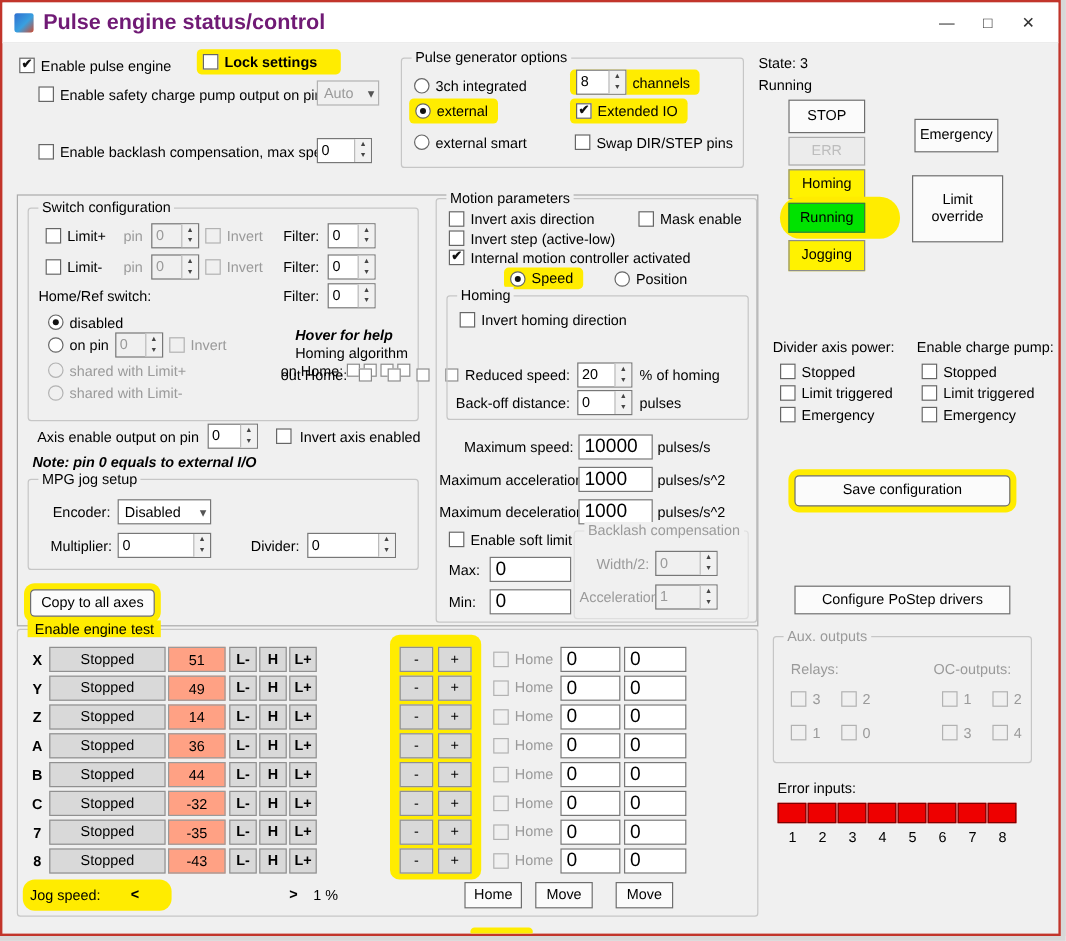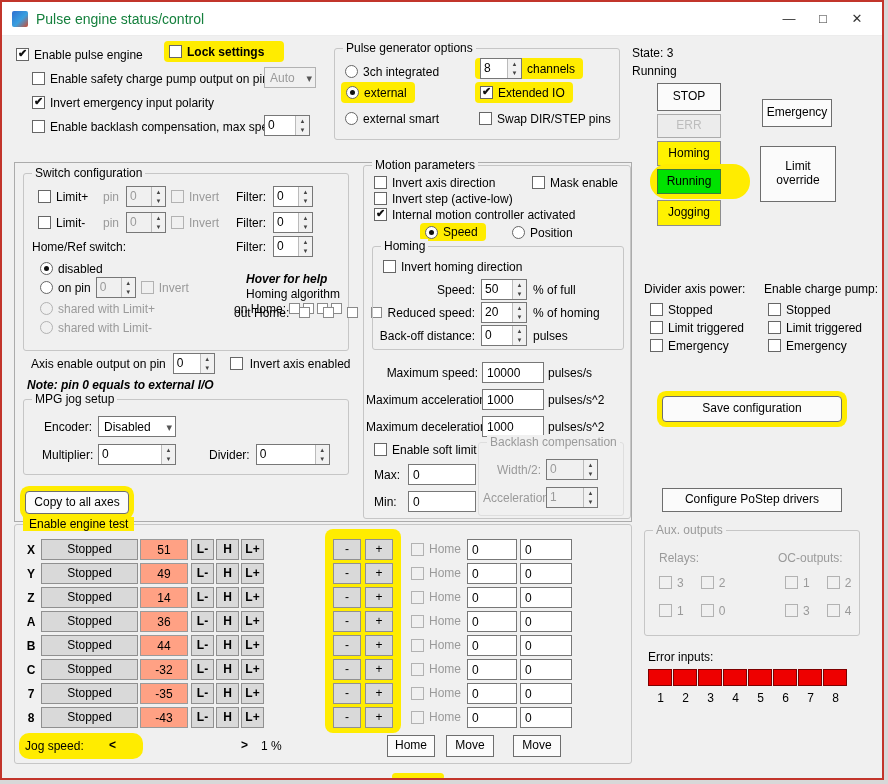--- a/index.html
+++ b/index.html
@@ -8,7 +8,7 @@
   .window { position:relative; width:884px; height:780px; border:2px solid #c2352b; background:#f0f0f0; overflow:hidden; }
   .titlebar { height:34px; background:#ffffff; display:flex; align-items:center; padding:0 8px 0 10px; gap:8px; border-bottom:1px solid #ececec; }
   .app-icon { width:16px; height:16px; border-radius:2px; background:linear-gradient(135deg,#2f6fd0 0%, #39a0e0 55%, #d04a2f 100%); flex:none; }
-  .titlebar .title { font-size:14px; color:#15803d; flex:1; }
+  .titlebar .title { font-size:18px; color:#701a75; flex:1;font-weight:bold; }
   .win-controls { display:flex; }
   .wc { width:34px; height:28px; display:flex; align-items:center; justify-content:center; font-size:13px; color:#333; }
   .content { position:absolute; top:34px; left:0; width:880px; height:746px; font-size:12px; color:#000; }

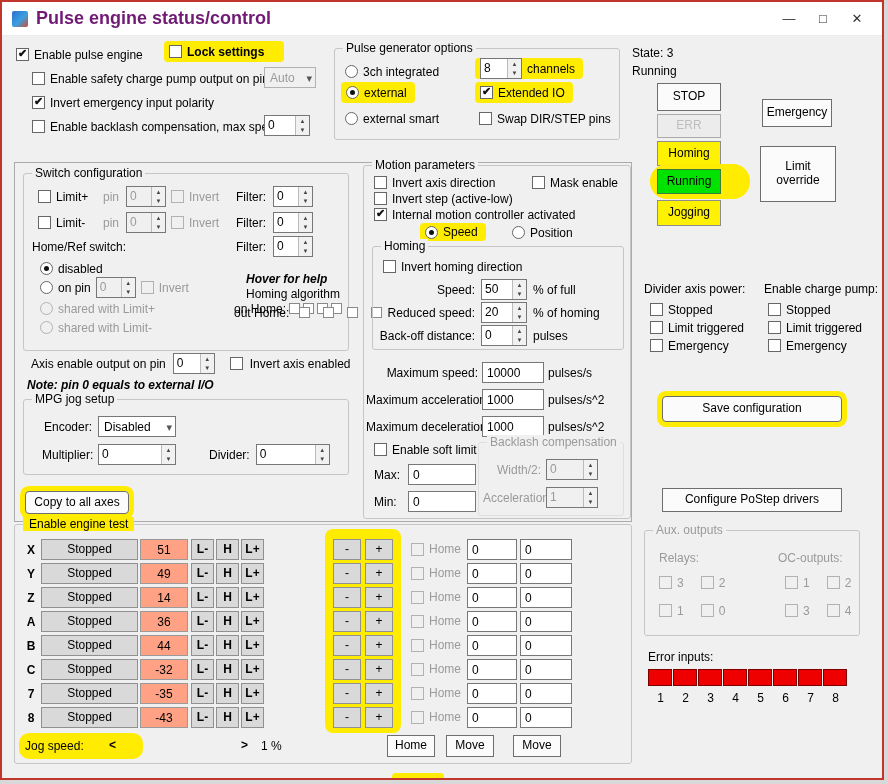--- a/index.html
+++ b/index.html
@@ -112,10 +112,6 @@
       <span>Auto</span>
       <span class="dd-arrow"></span>
     </span>
-    <div class="frow" style="left:30px; top:56px">
-      <span class="cb checked"></span>
-      <span>Invert emergency input polarity</span>
-    </div>
     <div class="frow" style="left:30px; top:80px">
       <span class="cb"></span>
       <span>Enable backlash compensation, max speed:</span>

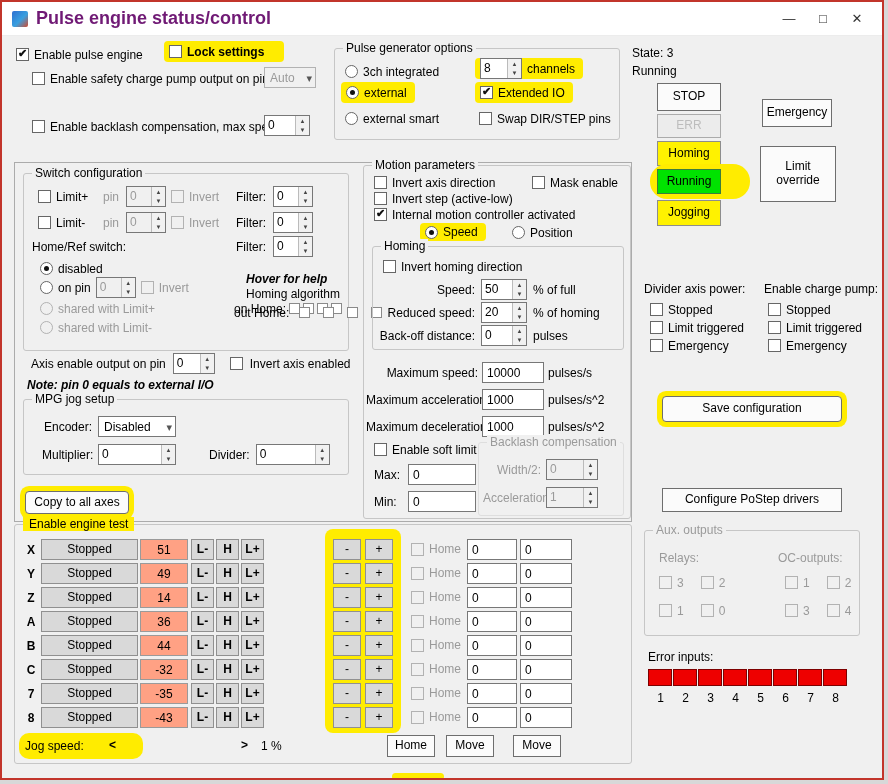--- a/index.html
+++ b/index.html
@@ -351,17 +351,6 @@
             <span class="cb"></span>
             <span>Invert homing direction</span>
           </div>
-          <div class="frow" style="left:4px; top:32px; gap:6px">
-            <span class="rl" style="width:98px">Speed:</span>
-            <span class="spinner" style="width:46px">
-                <span class="spin-val">50</span>
-                <span class="spin-btns">
-                  <span class="spin-up"></span>
-                  <span class="spin-dn"></span>
-                </span>
-              </span>
-            <span>% of full</span>
-          </div>
           <div class="frow" style="left:4px; top:55px; gap:6px">
             <span class="rl" style="width:98px">Reduced speed:</span>
             <span class="spinner" style="width:46px">

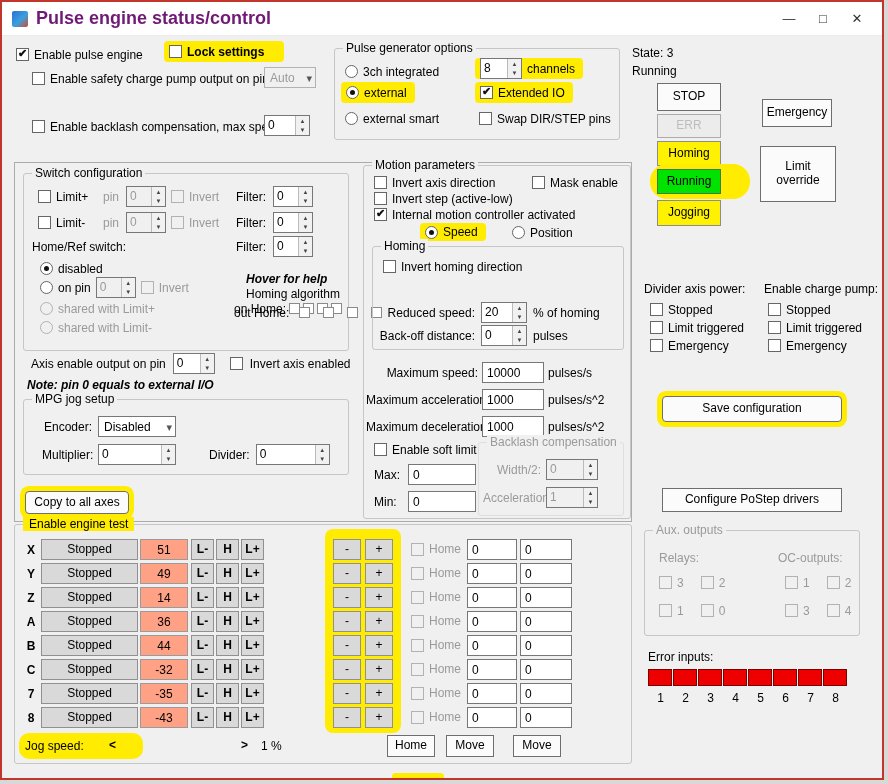--- a/index.html
+++ b/index.html
@@ -33,7 +33,7 @@
   .spin-up,.spin-dn { flex:1; display:flex; align-items:center; justify-content:center; font-size:6px; color:#444; }
   .spin-up::before { content:"▲"; } .spin-dn::before { content:"▼"; }
   
-  .textbox { display:inline-flex; align-items:center; height:21px; border:1px solid #777; background:#fff; padding:0 4px; font-size:12px; flex:none; }
+  .textbox { display:inline-flex; align-items:center; height:21px; border:1px solid #777; background:#fff; padding:0 4px; font-size:16px; flex:none; }
   .dropdown { display:inline-flex; align-items:center; justify-content:space-between; height:21px; border:1px solid #777; background:#fff; padding:0 3px 0 5px; font-size:12px; flex:none; }
   .dropdown.disabled { background:#f0f0f0; color:#9a9a9a; border-color:#b2b2b2; }
   .dd-arrow::before { content:"▾"; font-size:11px; color:#555; }

